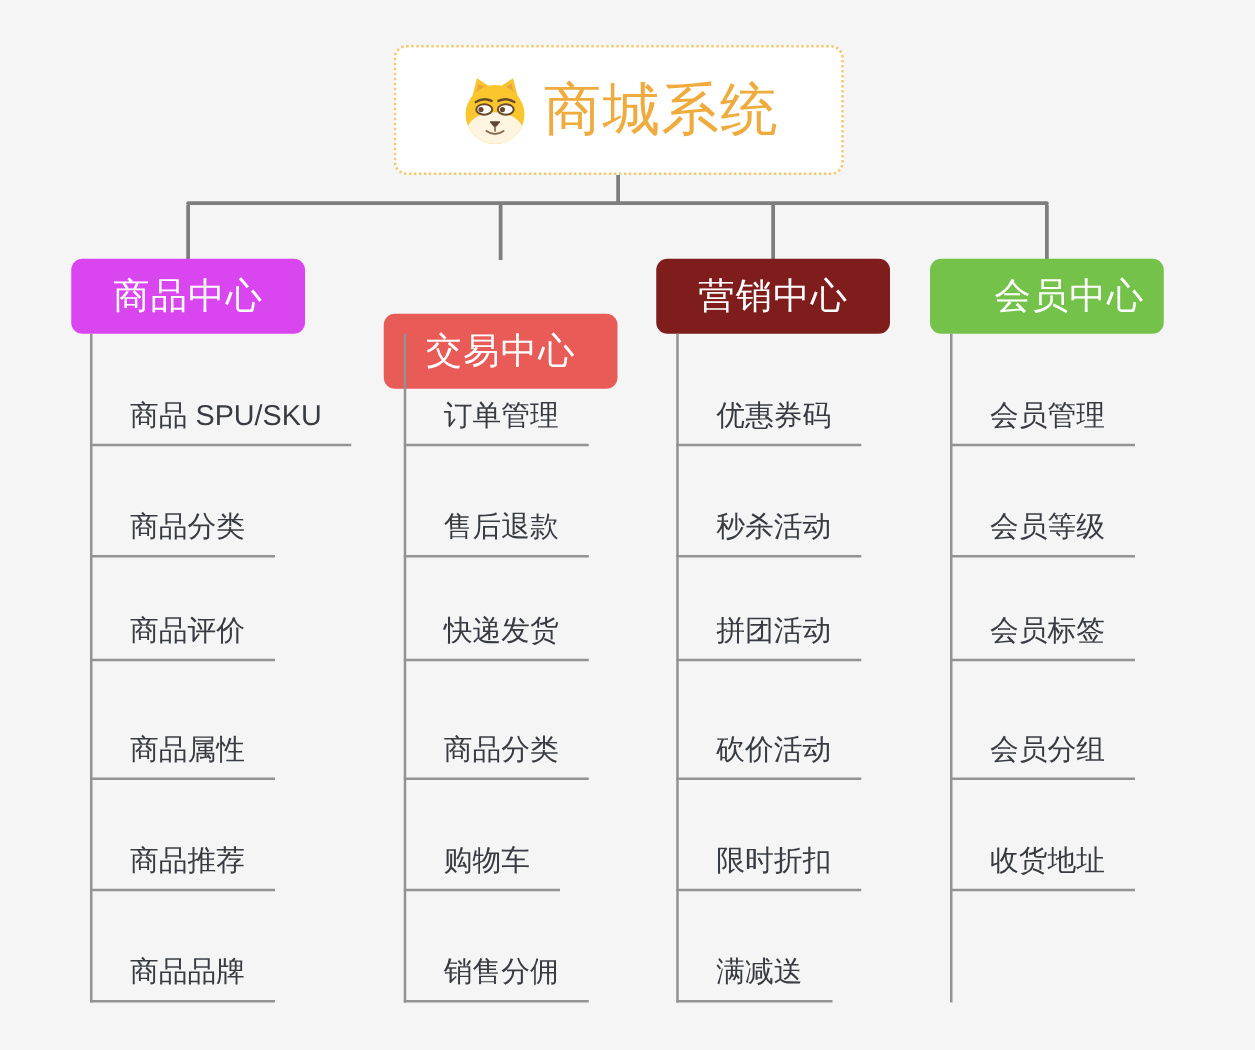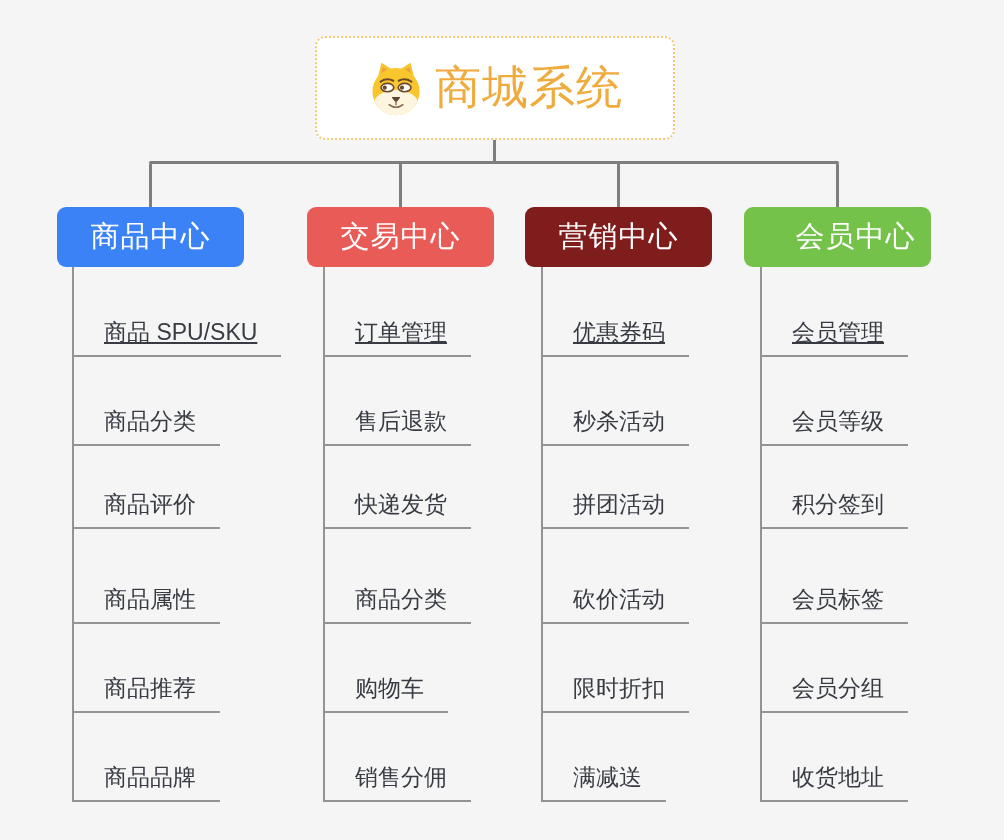--- a/index.html
+++ b/index.html
@@ -93,7 +93,7 @@
     <span class="root-title">商城系统</span>
   </div>
 
-  <div class="branch b1" style="background: #3b82f6;">
+  <div class="branch b1" style="background: #d946ef;">
       <span>商品中心</span>
     </div>
   <div class="branch b2" style="background: rgb(232, 91, 87);">

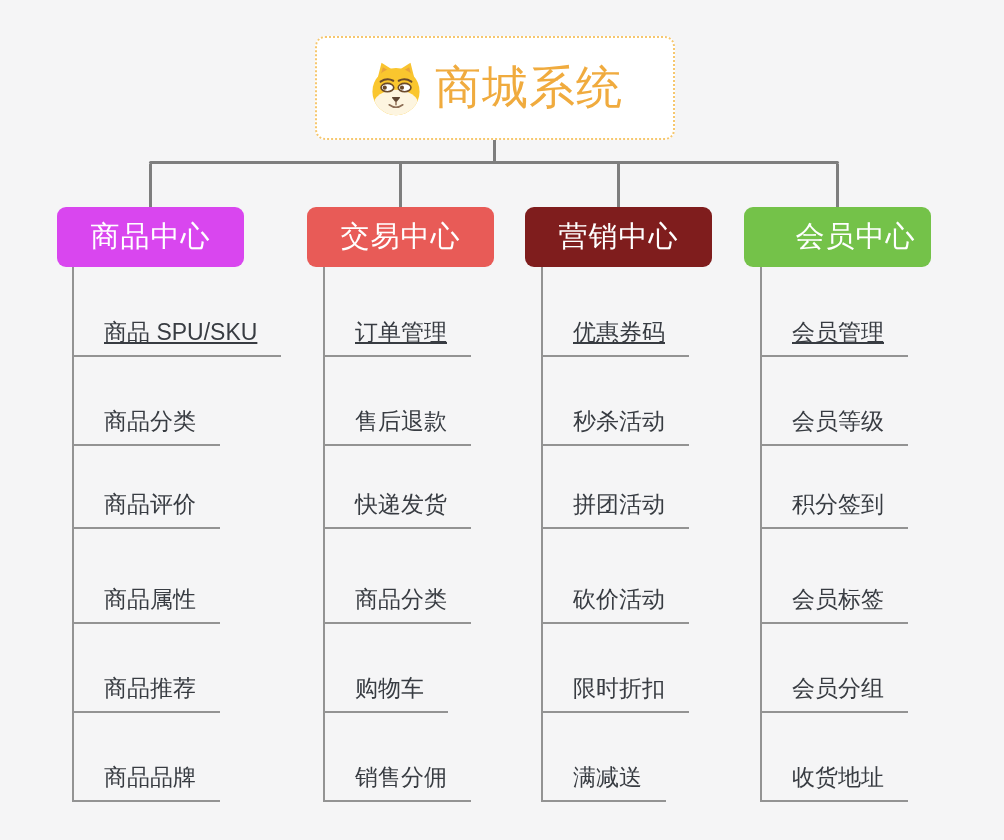--- a/index.html
+++ b/index.html
@@ -96,7 +96,7 @@
   <div class="branch b1" style="background: #d946ef;">
       <span>商品中心</span>
     </div>
-  <div class="branch b2" style="background: rgb(232, 91, 87);">
+  <div class="branch b2" style="background: rgb(232, 91, 87); margin-top: 44px;">
       <span>交易中心</span>
     </div>
   <div class="branch b3" style="background: #7f1d1d;">

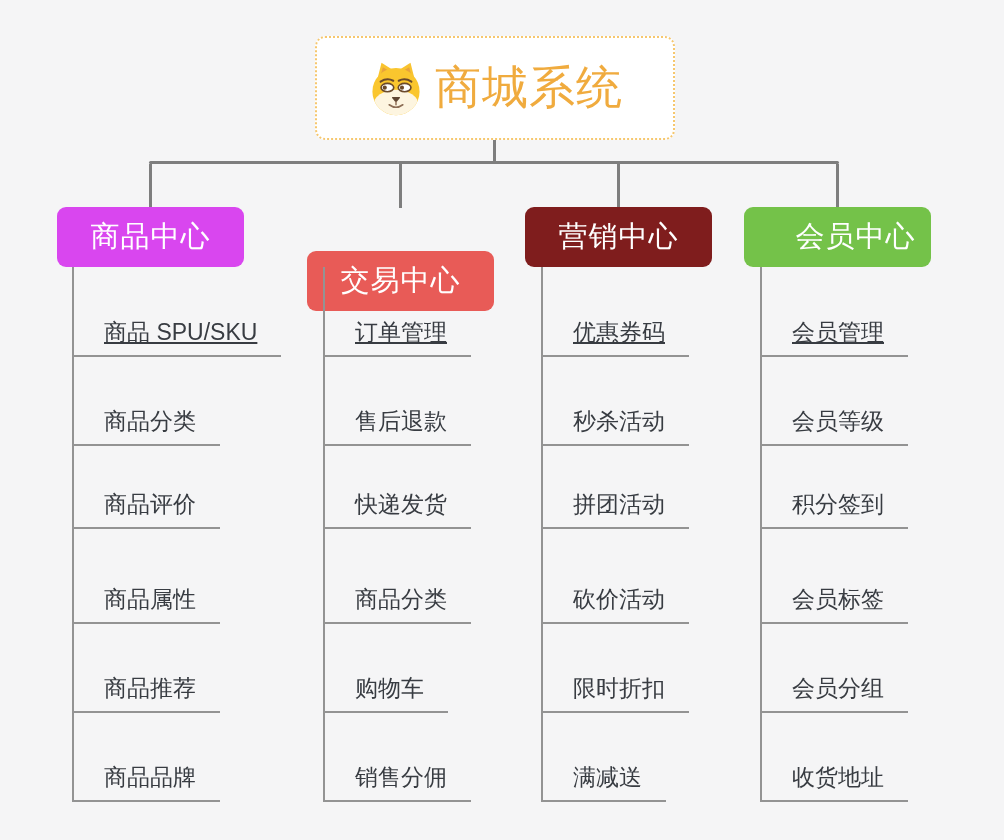--- a/index.html
+++ b/index.html
@@ -48,7 +48,7 @@
     padding:0 24px 6px 32px;
     border-bottom:2px solid #939393;
   }
-  .leaf:nth-of-type(2){top:48px;text-decoration:underline;}
+  .leaf:nth-of-type(2){top:48px;}
   .leaf:nth-of-type(3){top:137px;}
   .leaf:nth-of-type(4){top:220px;}
   .leaf:nth-of-type(5){top:315px;}

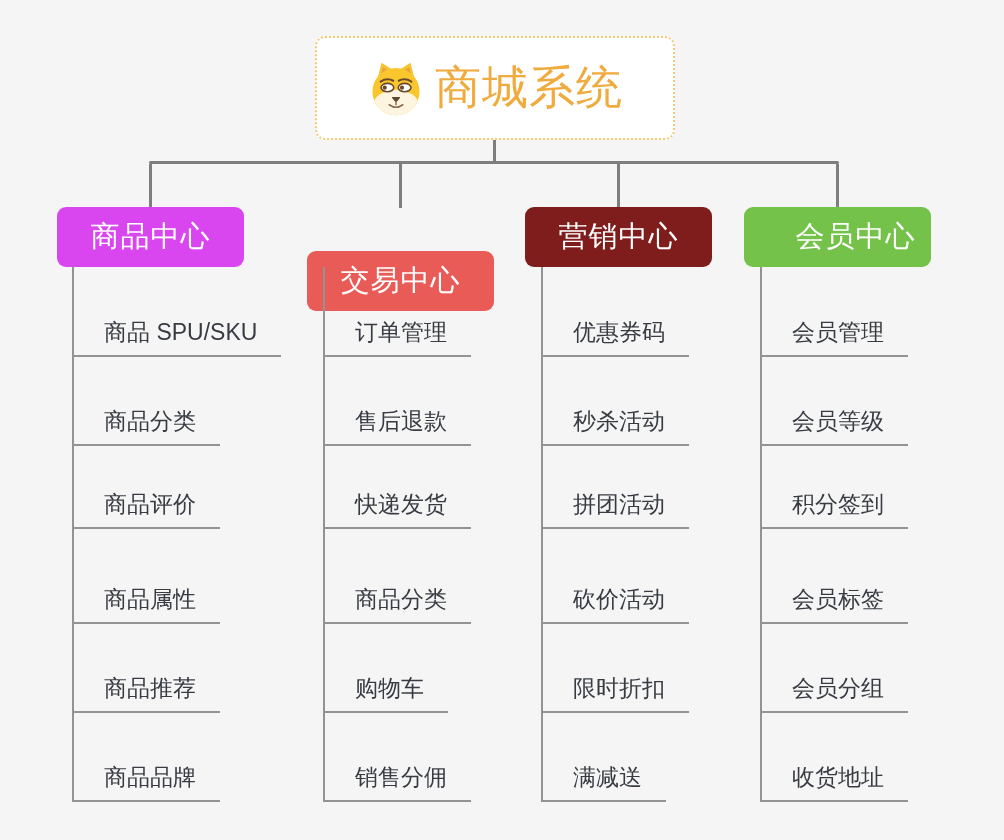--- a/index.html
+++ b/index.html
@@ -140,7 +140,6 @@
     <div class="spine"></div>
     <div class="leaf">会员管理</div>
     <div class="leaf">会员等级</div>
-    <div class="leaf">积分签到</div>
     <div class="leaf">会员标签</div>
     <div class="leaf">会员分组</div>
     <div class="leaf">收货地址</div>

